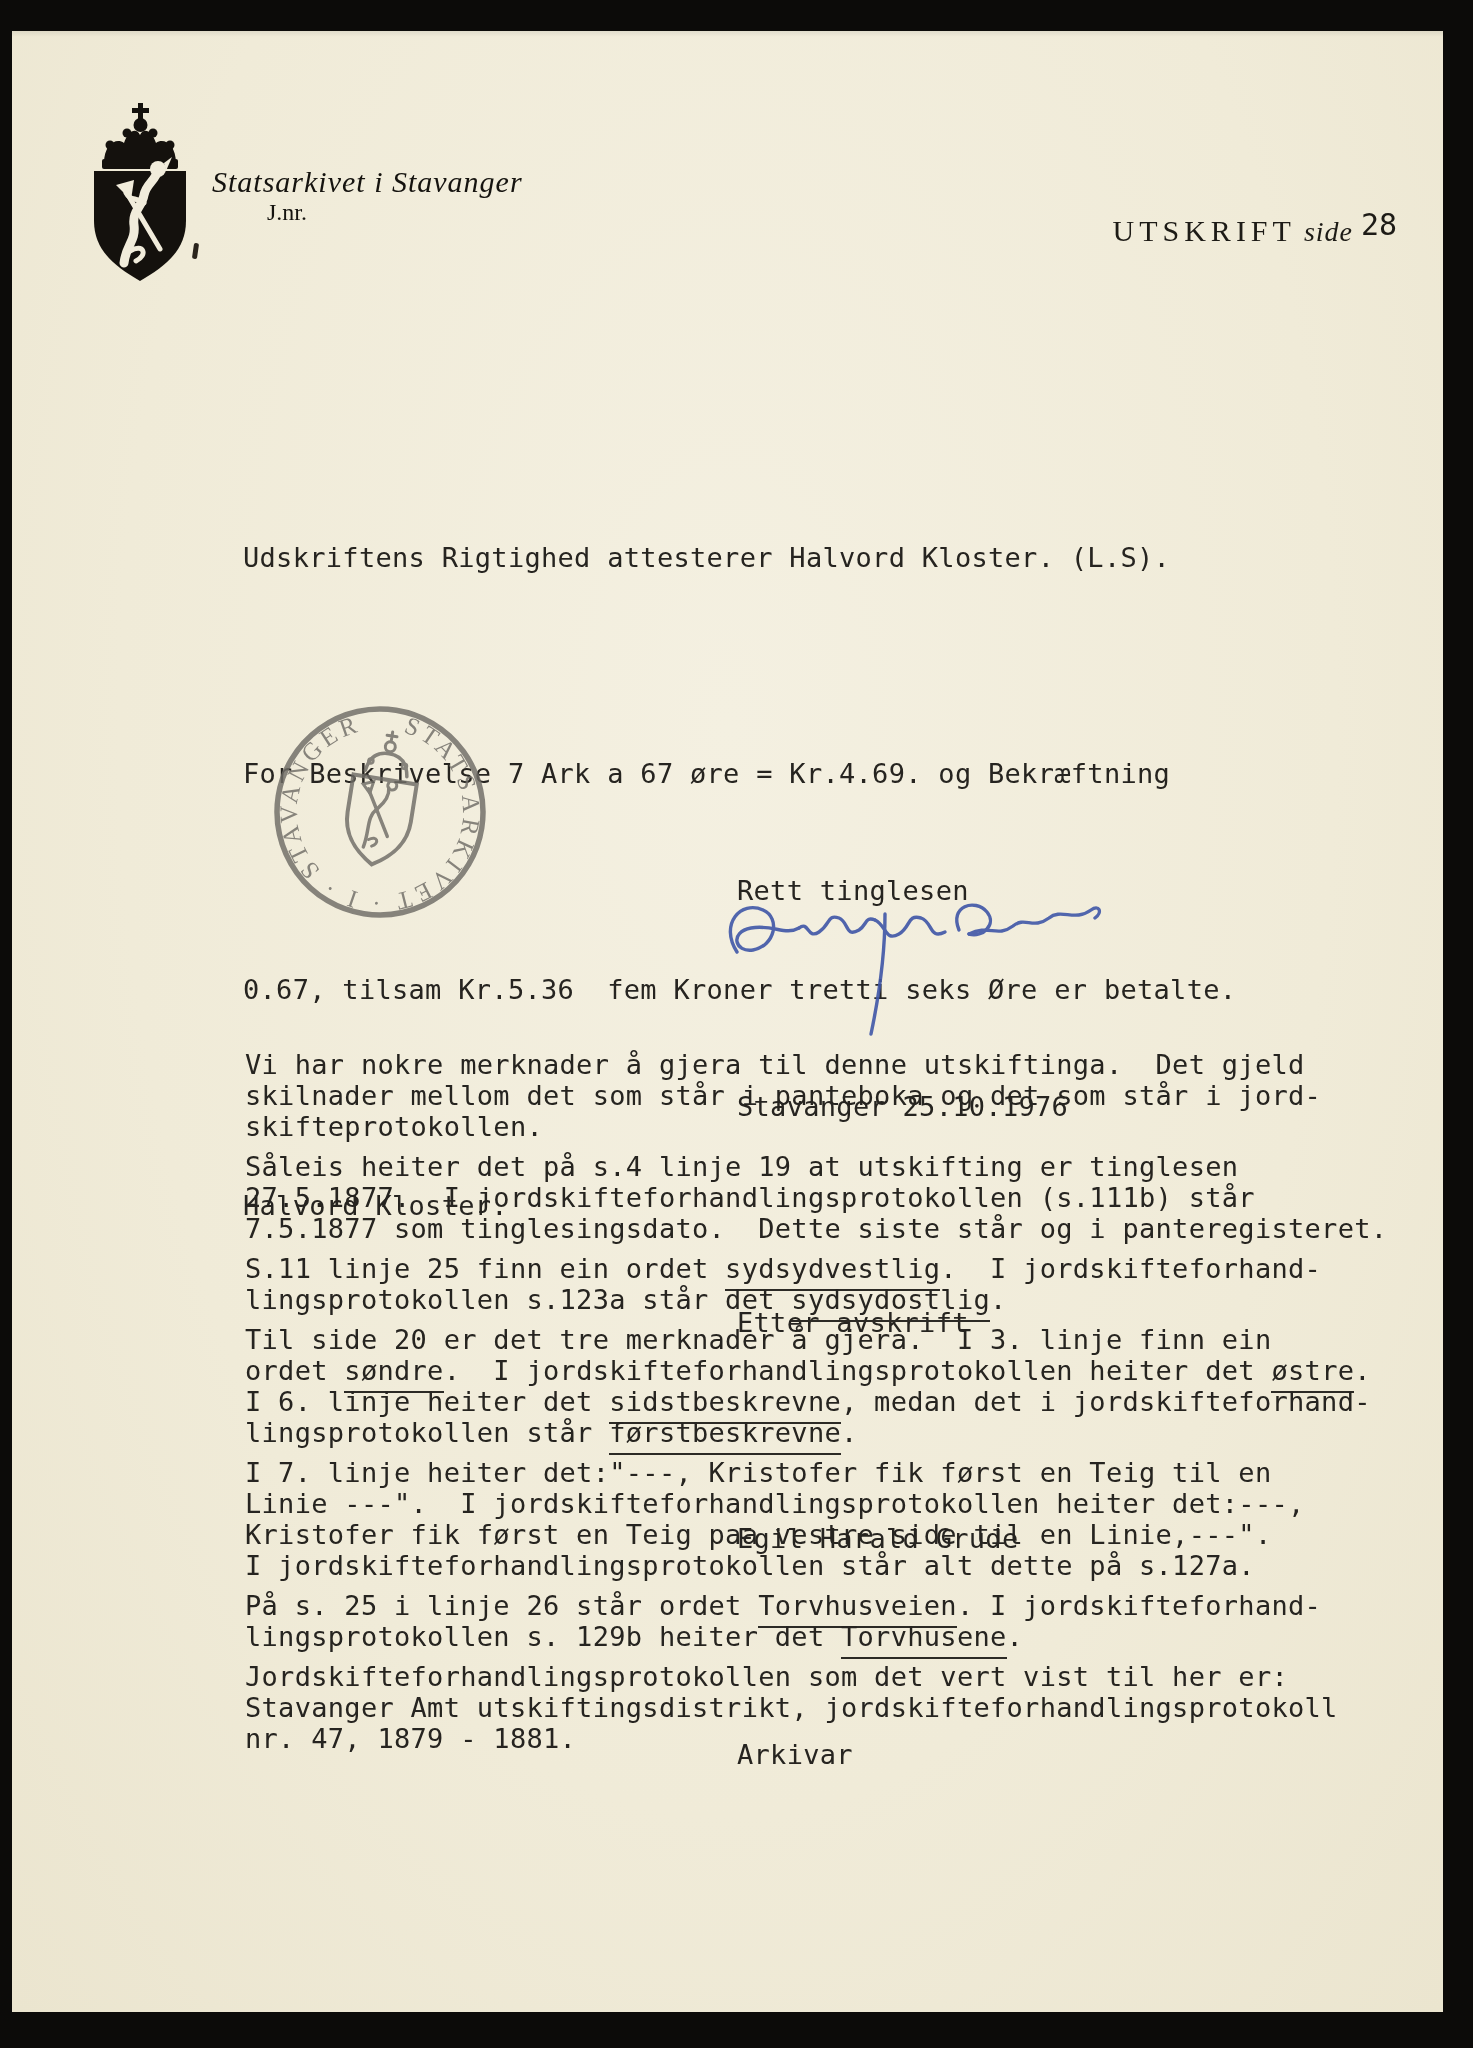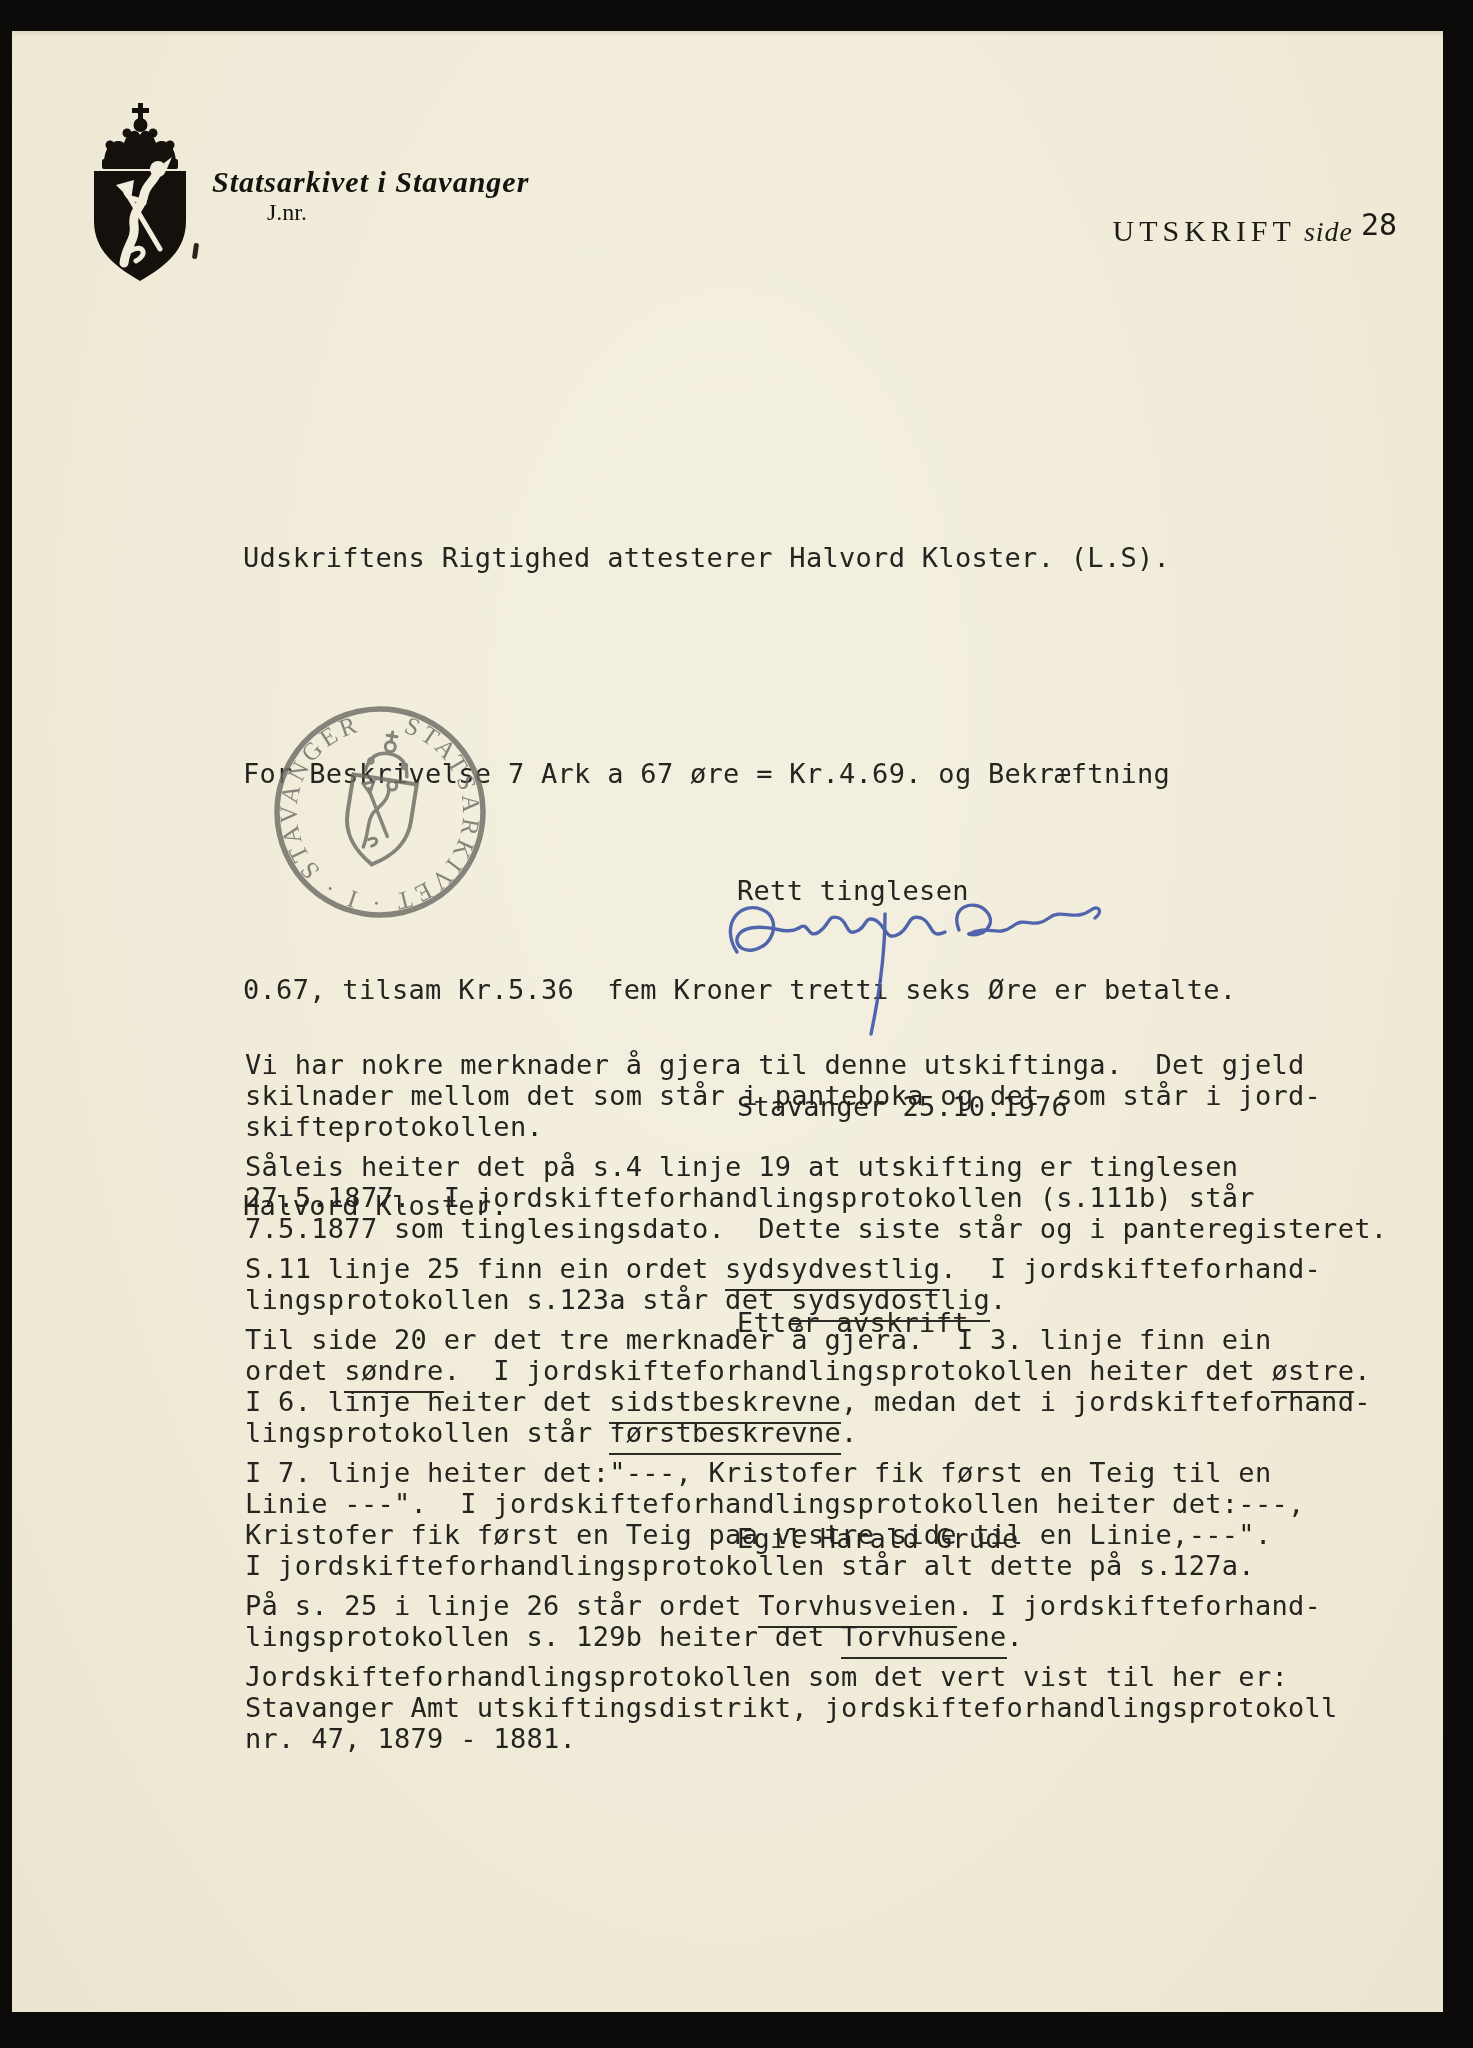--- a/index.html
+++ b/index.html
@@ -18,7 +18,7 @@
   .emblem{position:absolute;left:74px;top:70px;}
   .org-name{
     position:absolute;left:200px;top:134px;
-    font-family:"Liberation Serif",serif;font-style:italic;font-weight:bold;
+    font-family:"Liberation Serif",serif;font-style:italic;font-weight:normal;
     font-size:30px;color:#15130f;letter-spacing:1px;white-space:pre;
   }
   .jnr{

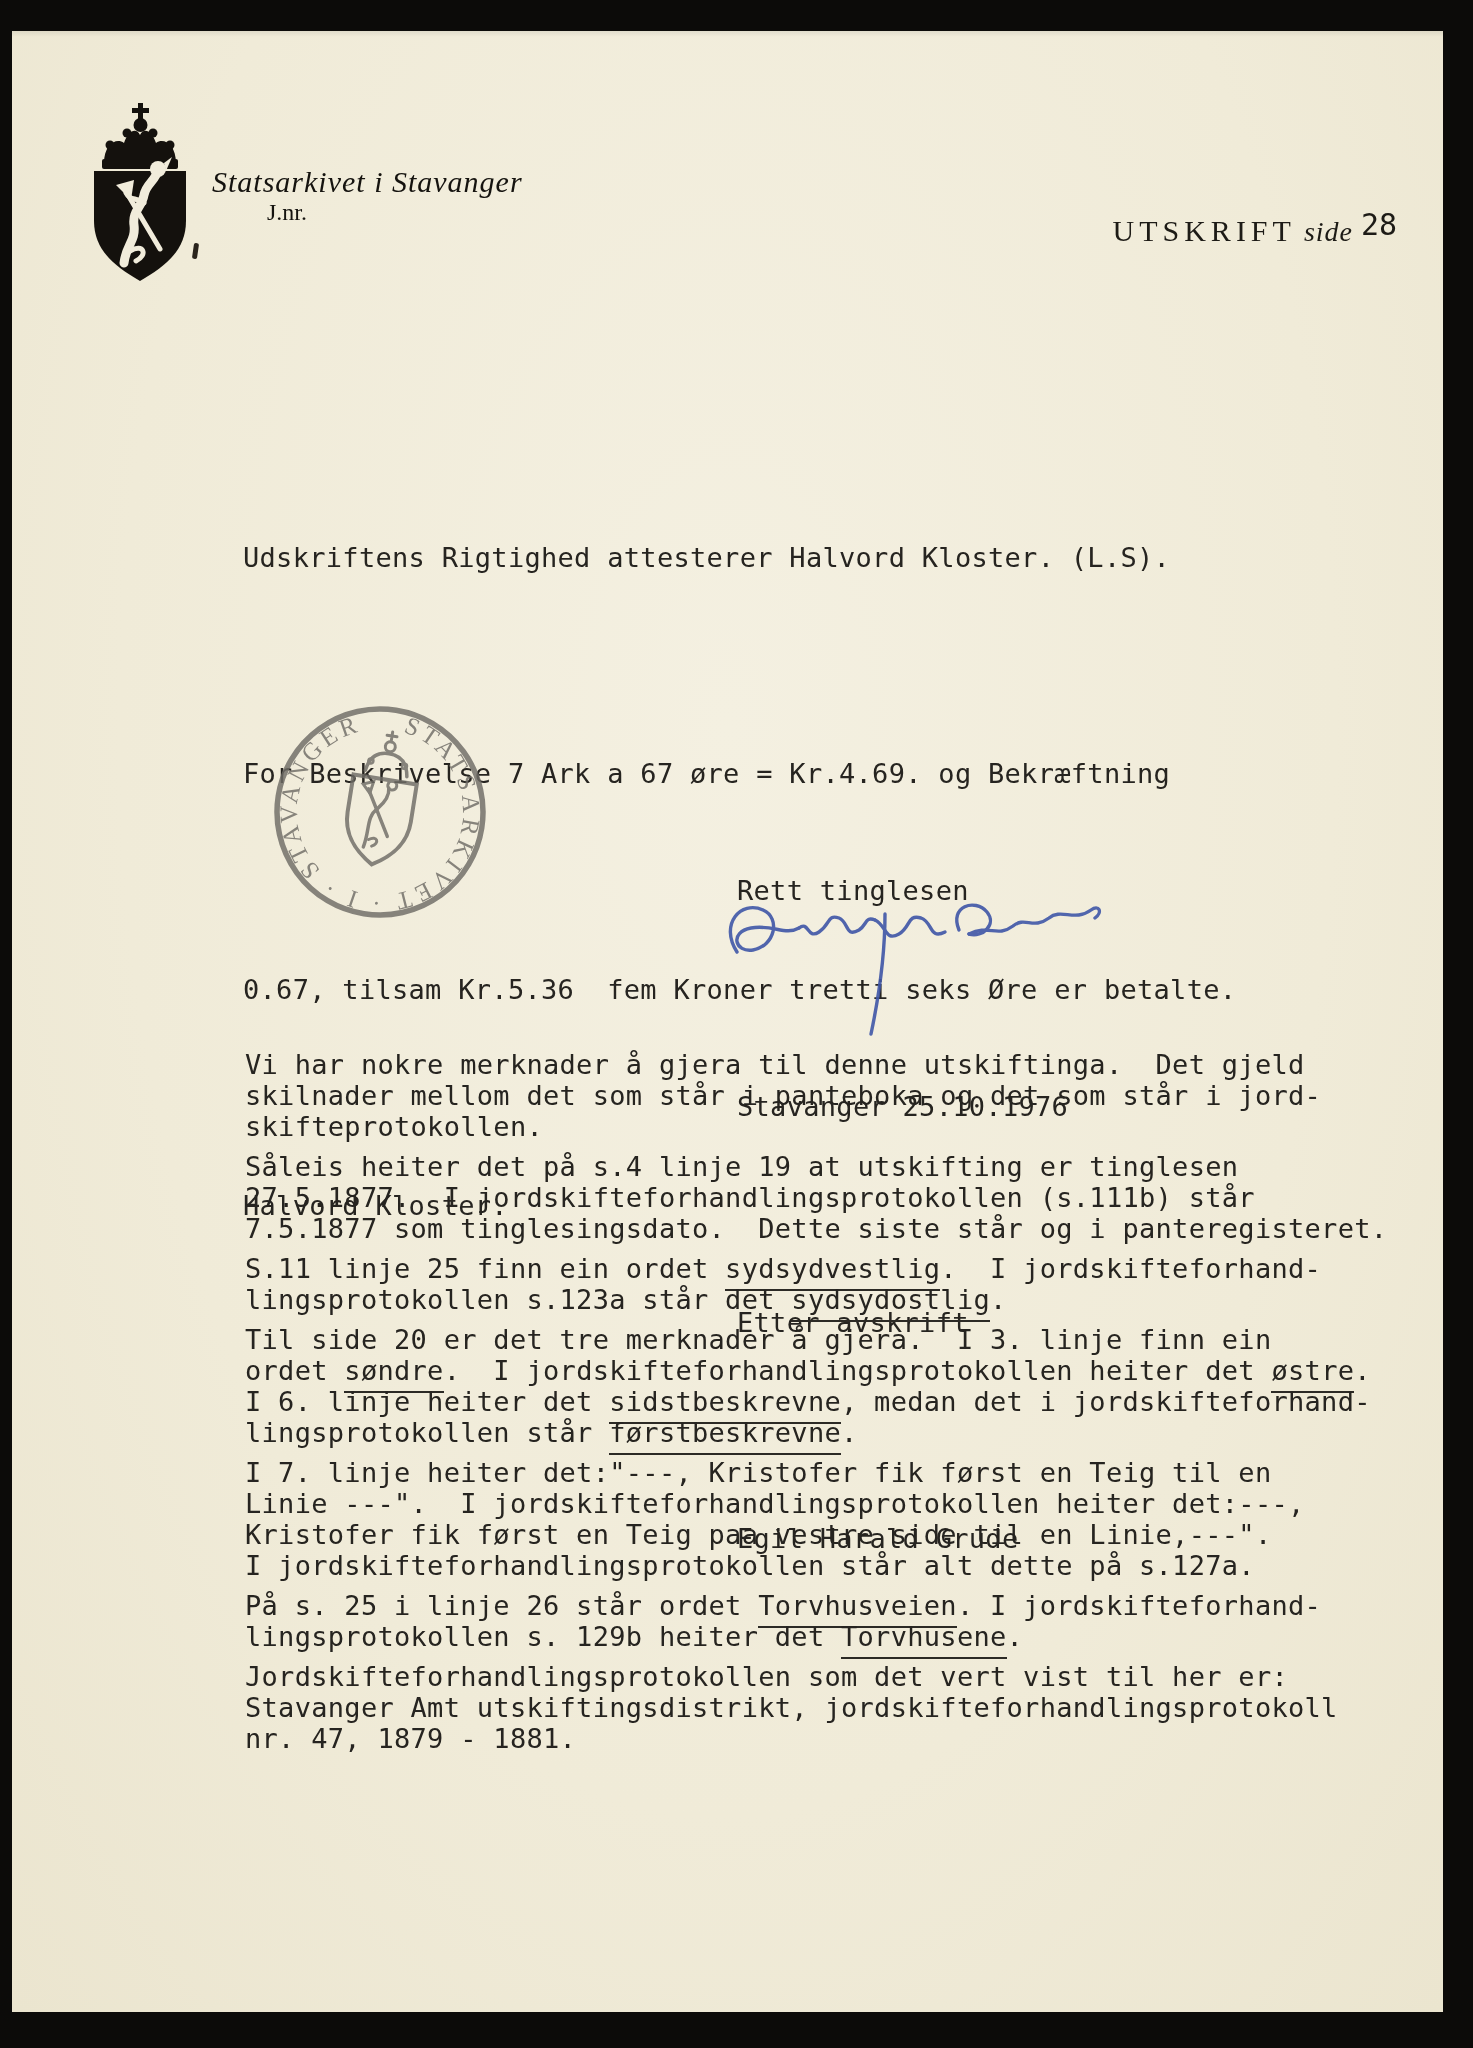--- a/index.html
+++ b/index.html
@@ -125,6 +125,7 @@
     <div>Stavanger 25.10.1976</div>
     <div>Etter avskrift</div>
     <div>Egil Harald Grude</div>
+    <div>Arkivar</div>
   </div>
 
   <svg class="signature" width="400" height="210" viewBox="0 0 400 210">

